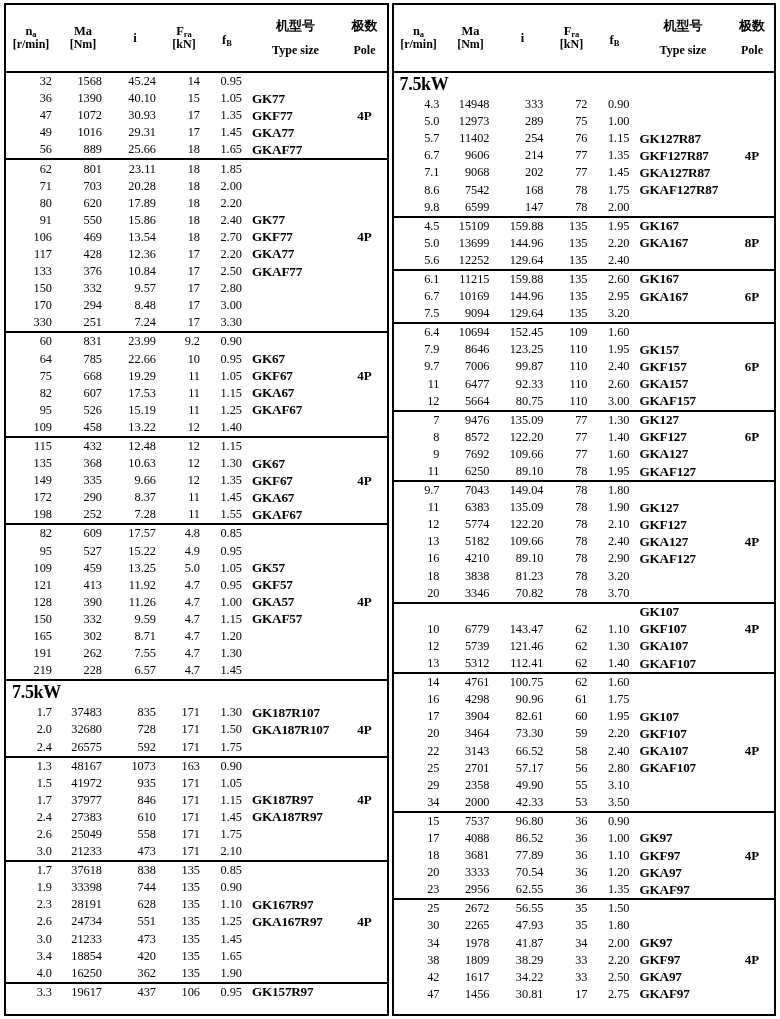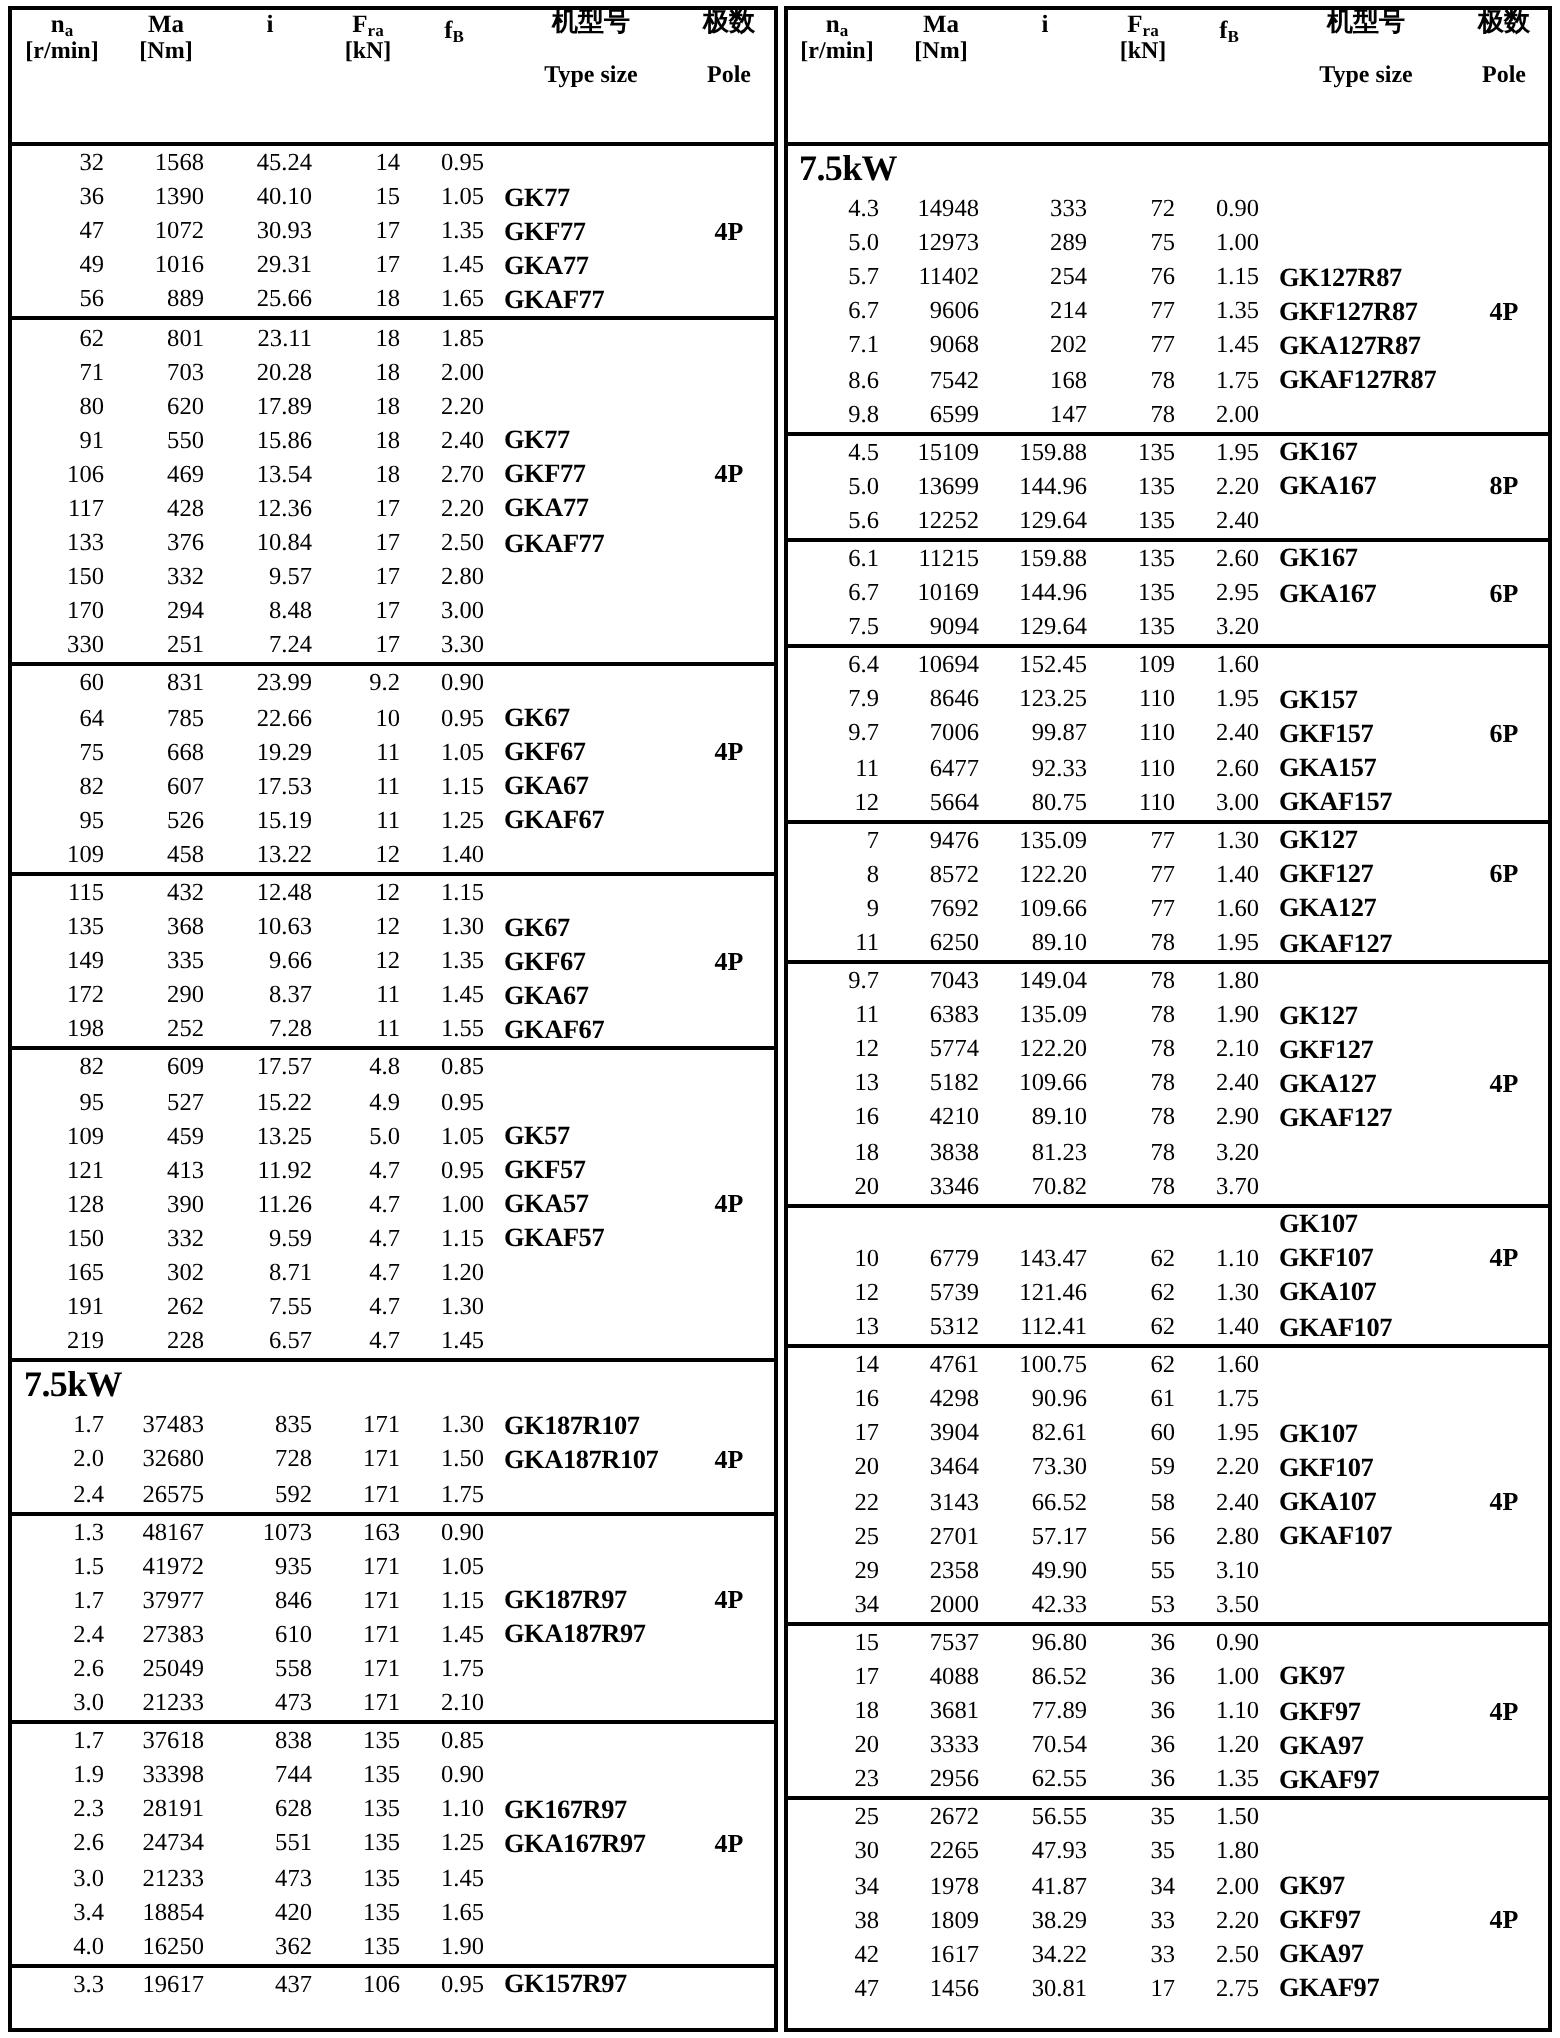--- a/index.html
+++ b/index.html
@@ -31,6 +31,7 @@
     border-bottom:2.5px solid #000;
     height:68px;
     display:flex;
+    align-items:center;
     flex:0 0 auto;
   }
   .hcell{

